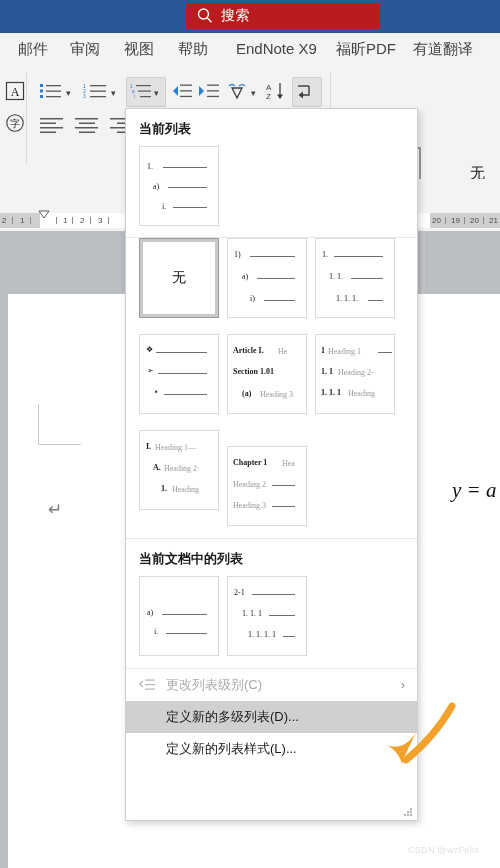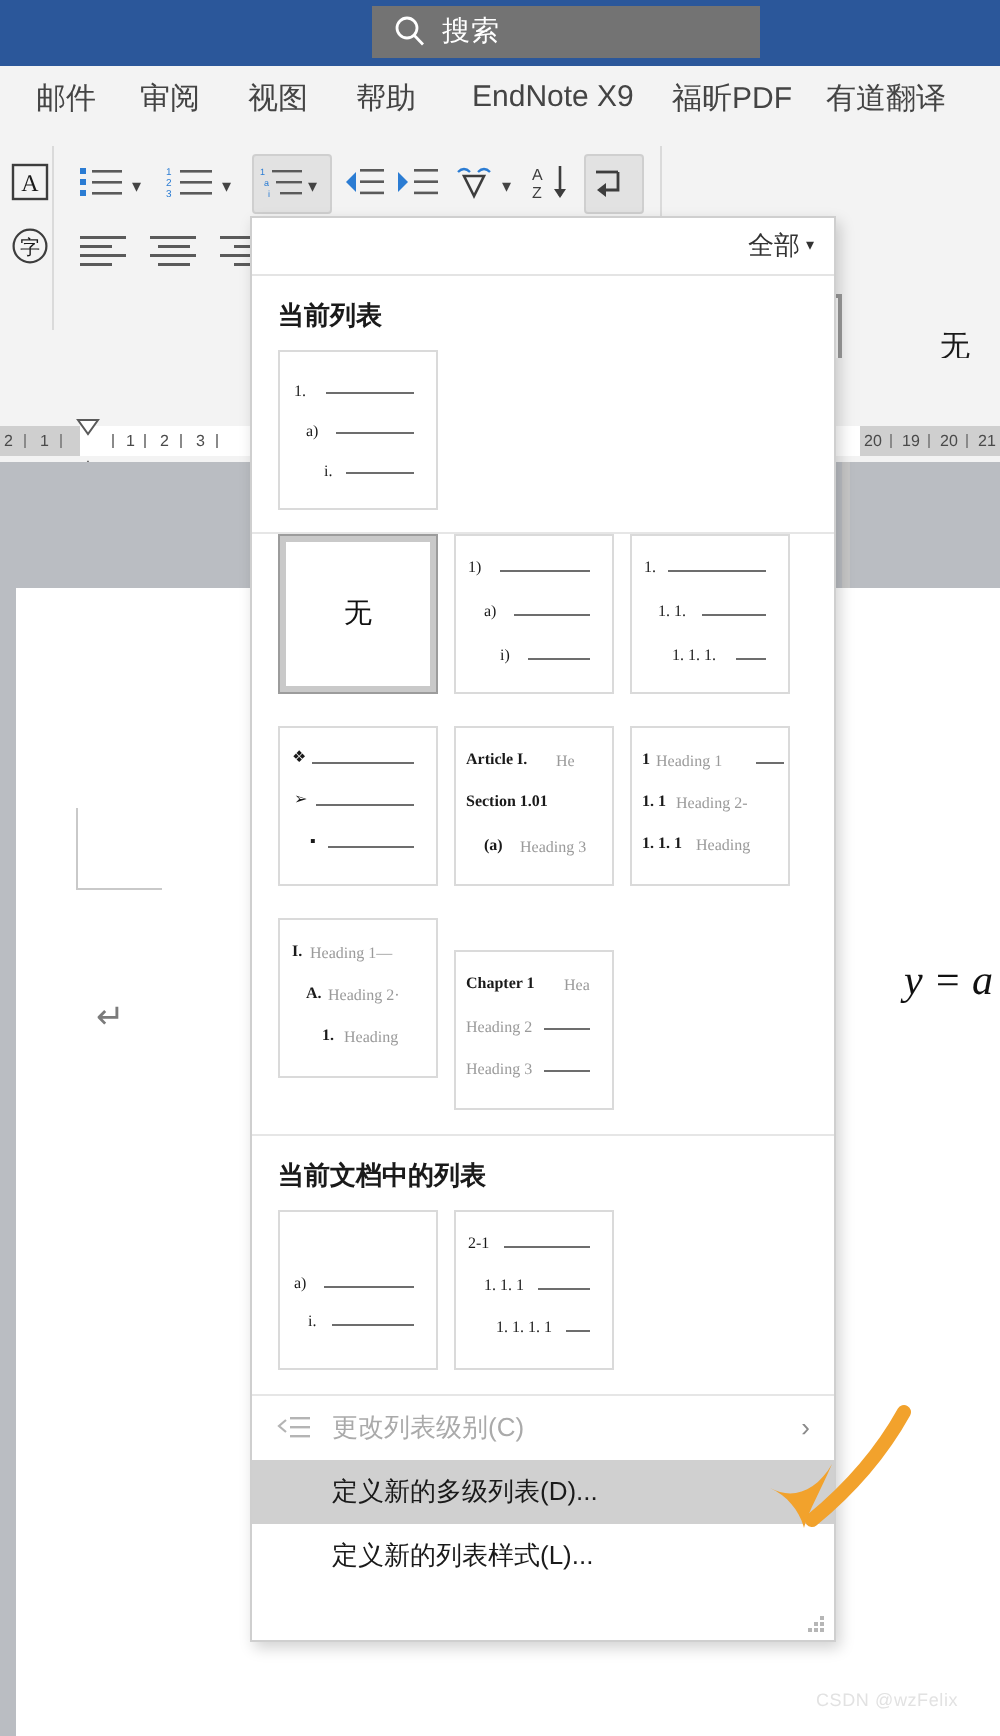--- a/index.html
+++ b/index.html
@@ -17,7 +17,7 @@
   }
   .searchbox{
     position:absolute;left:186px;top:3px;width:194px;height:26px;
-    background:#737373;
+    background:#b91c1c;
     display:flex;align-items:center;
   }
   .search-icon{

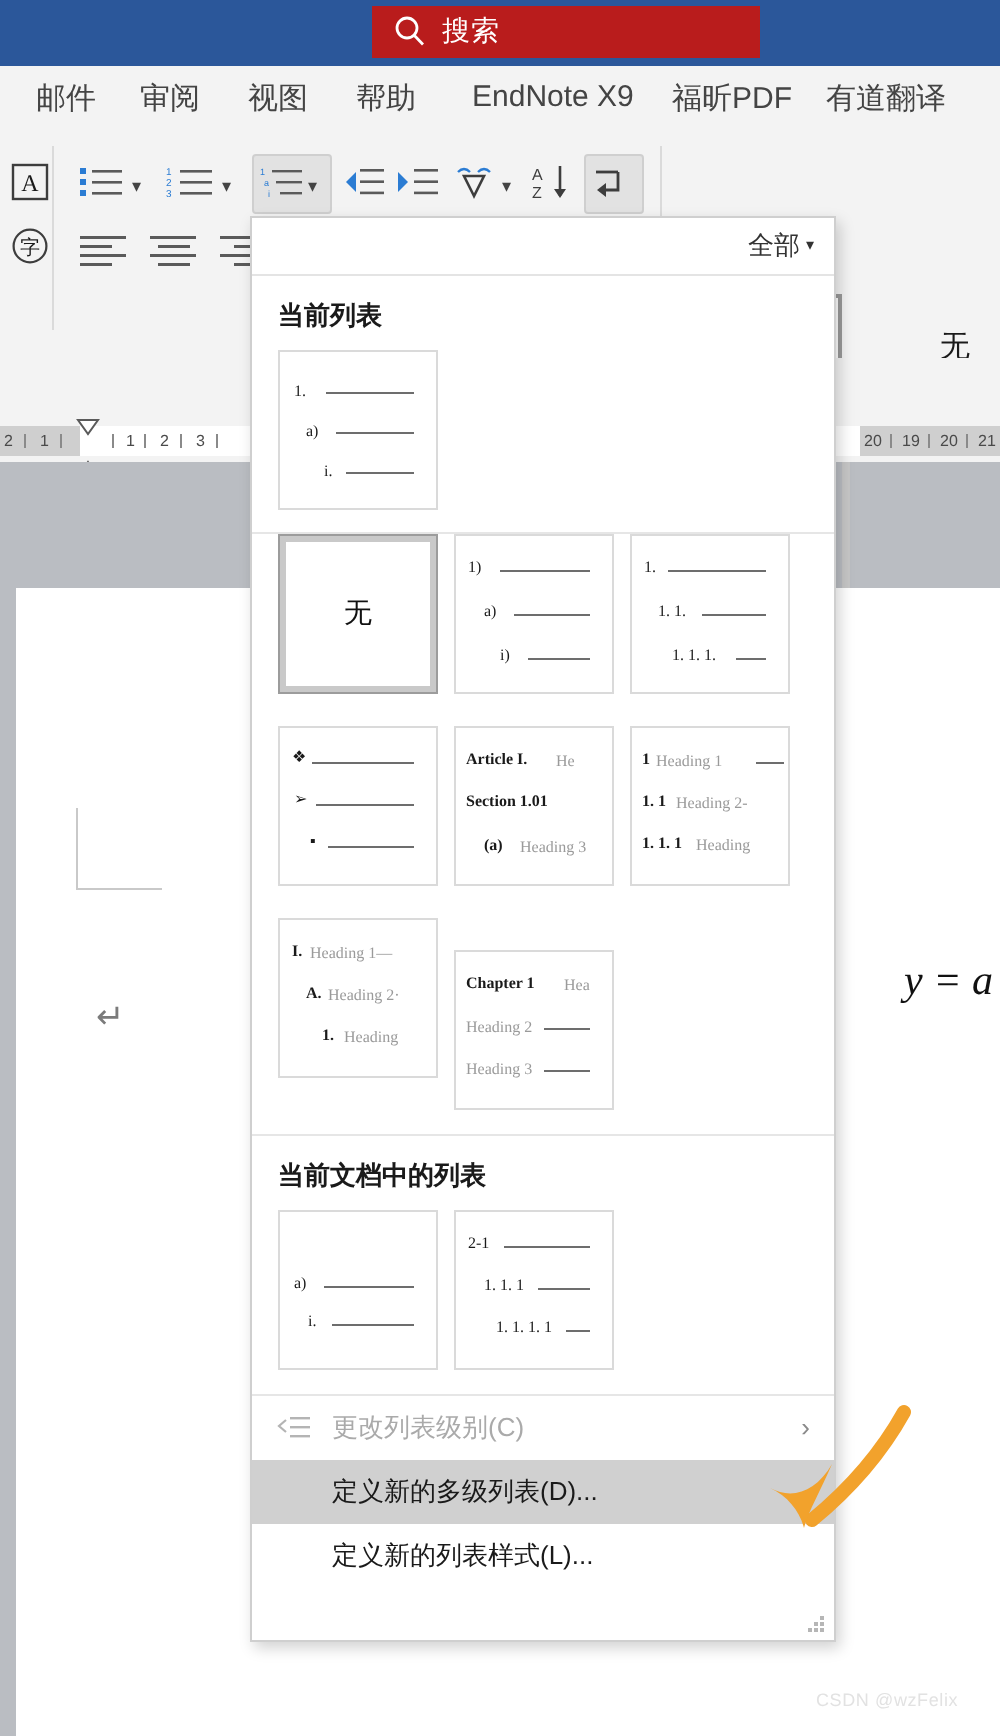--- a/index.html
+++ b/index.html
@@ -406,11 +406,6 @@
 
 <div class="panel">
 
-  <div class="panel-top">
-    <div class="all">
-      <span>全部</span><span class="caret">▾</span>
-    </div>
-  </div>
 
   <div class="sec-title">当前列表</div>
   <div class="thumbs">

